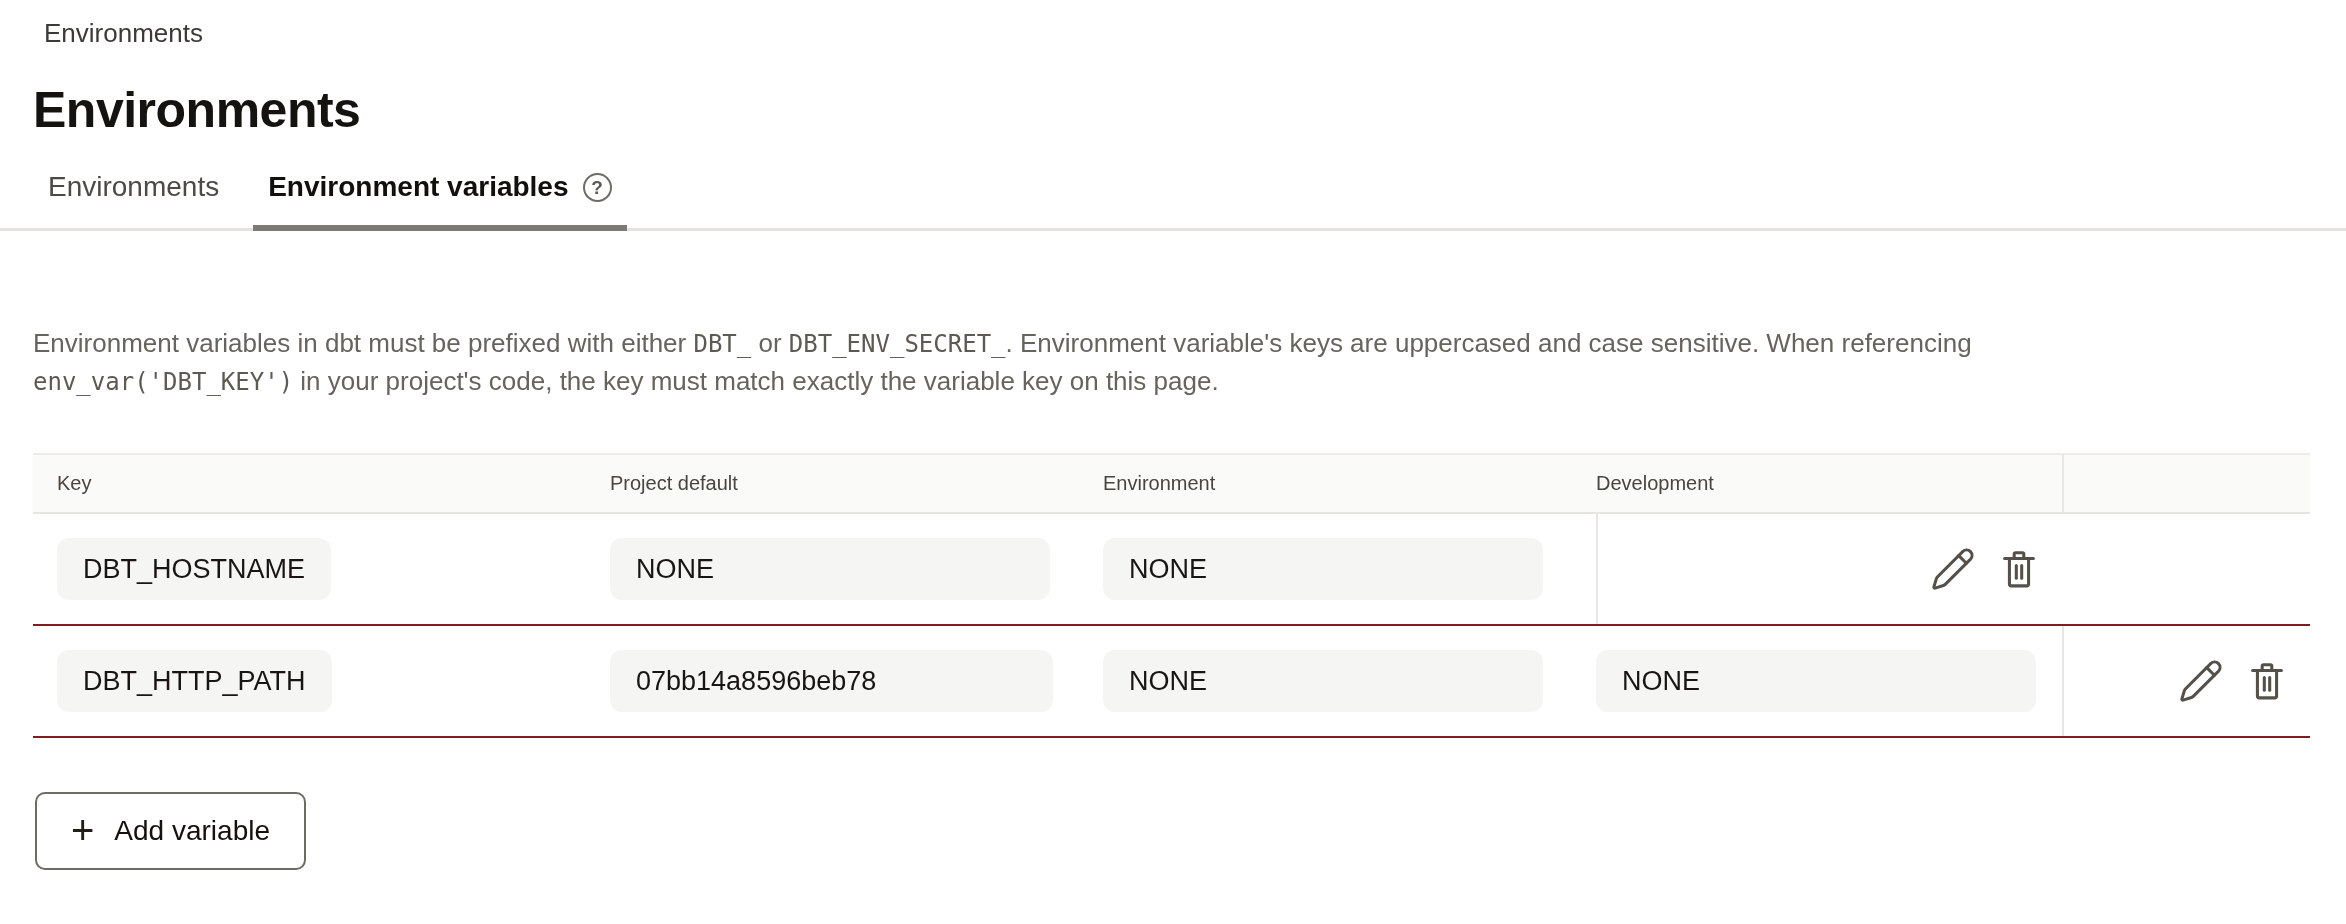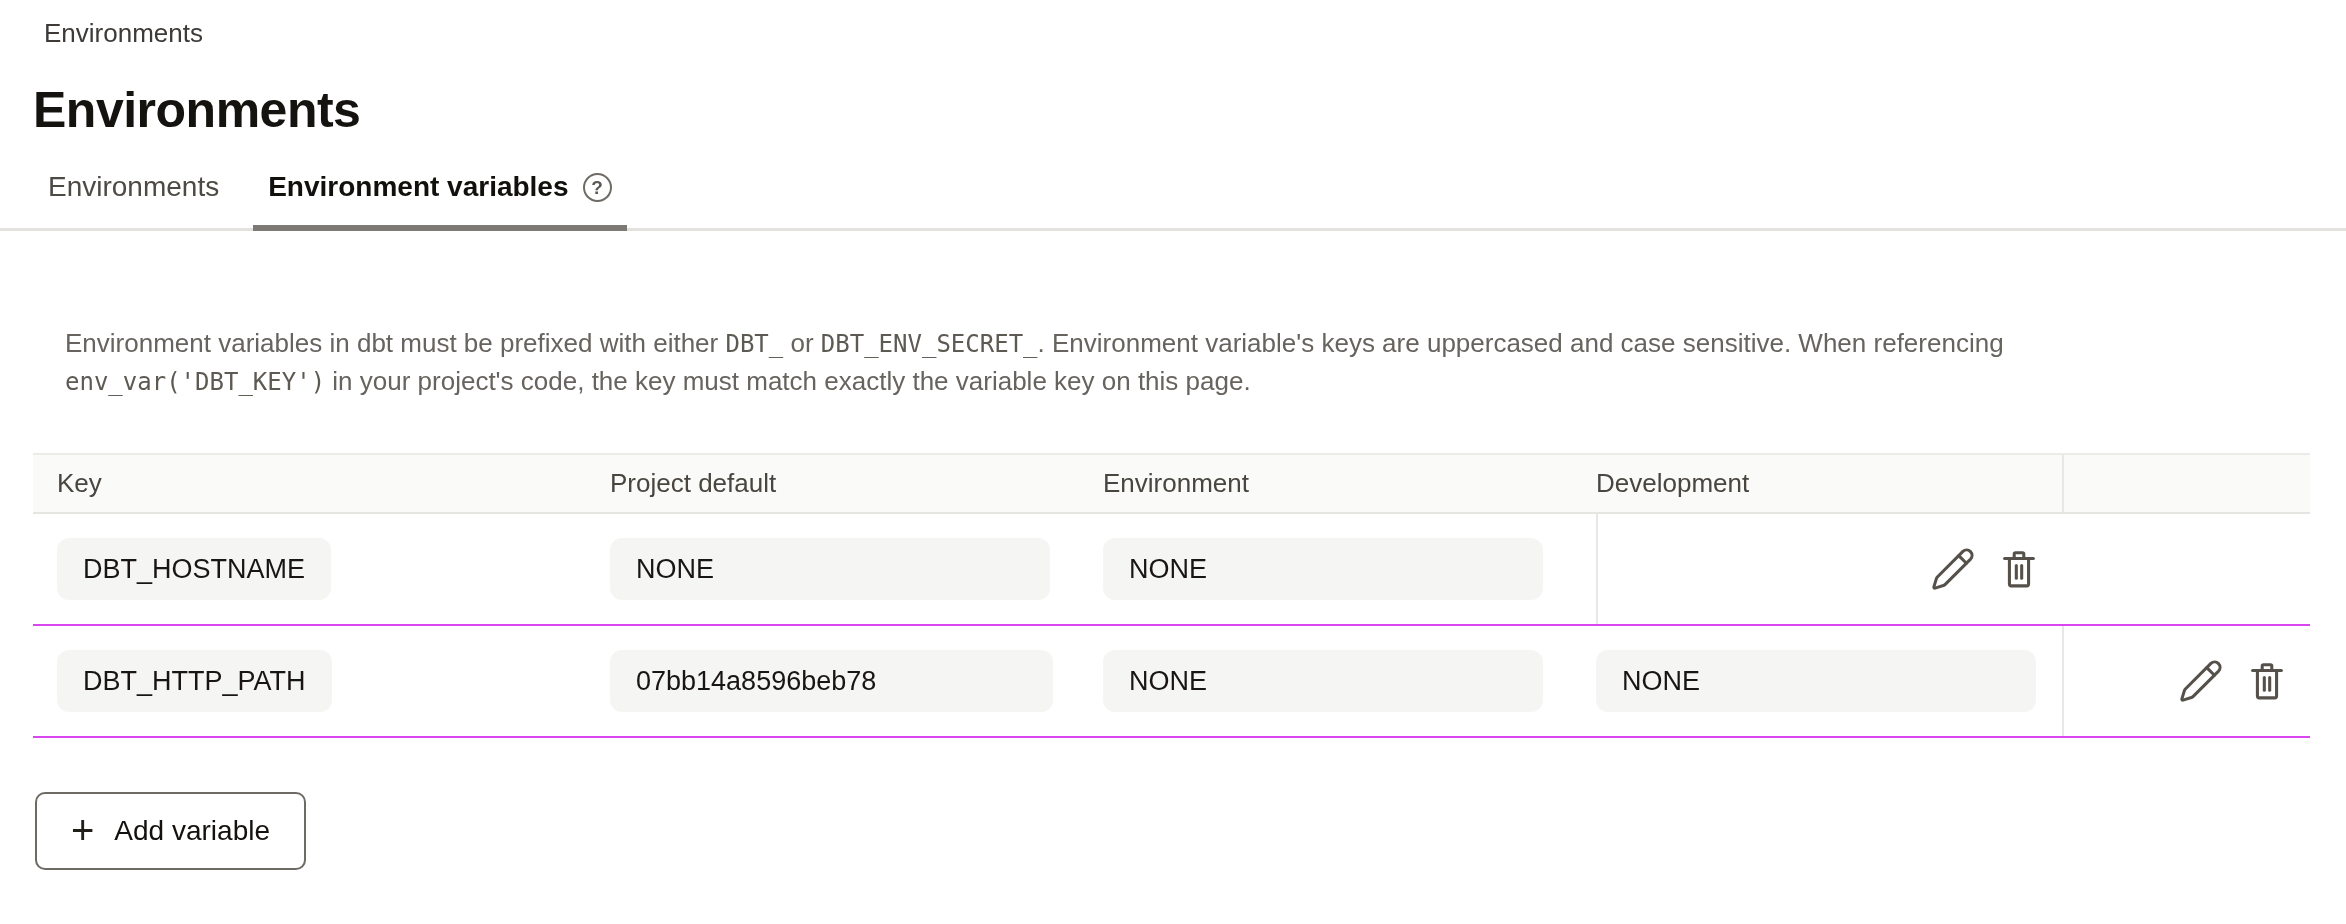--- a/index.html
+++ b/index.html
@@ -50,7 +50,6 @@
     margin-top: 94px;
     font-size: 26px; line-height: 37px; color: #67635e;
     max-width: 2200px;
-    margin-left: 32px;
   }
   .description code {
     font-family: "DejaVu Sans Mono", monospace;

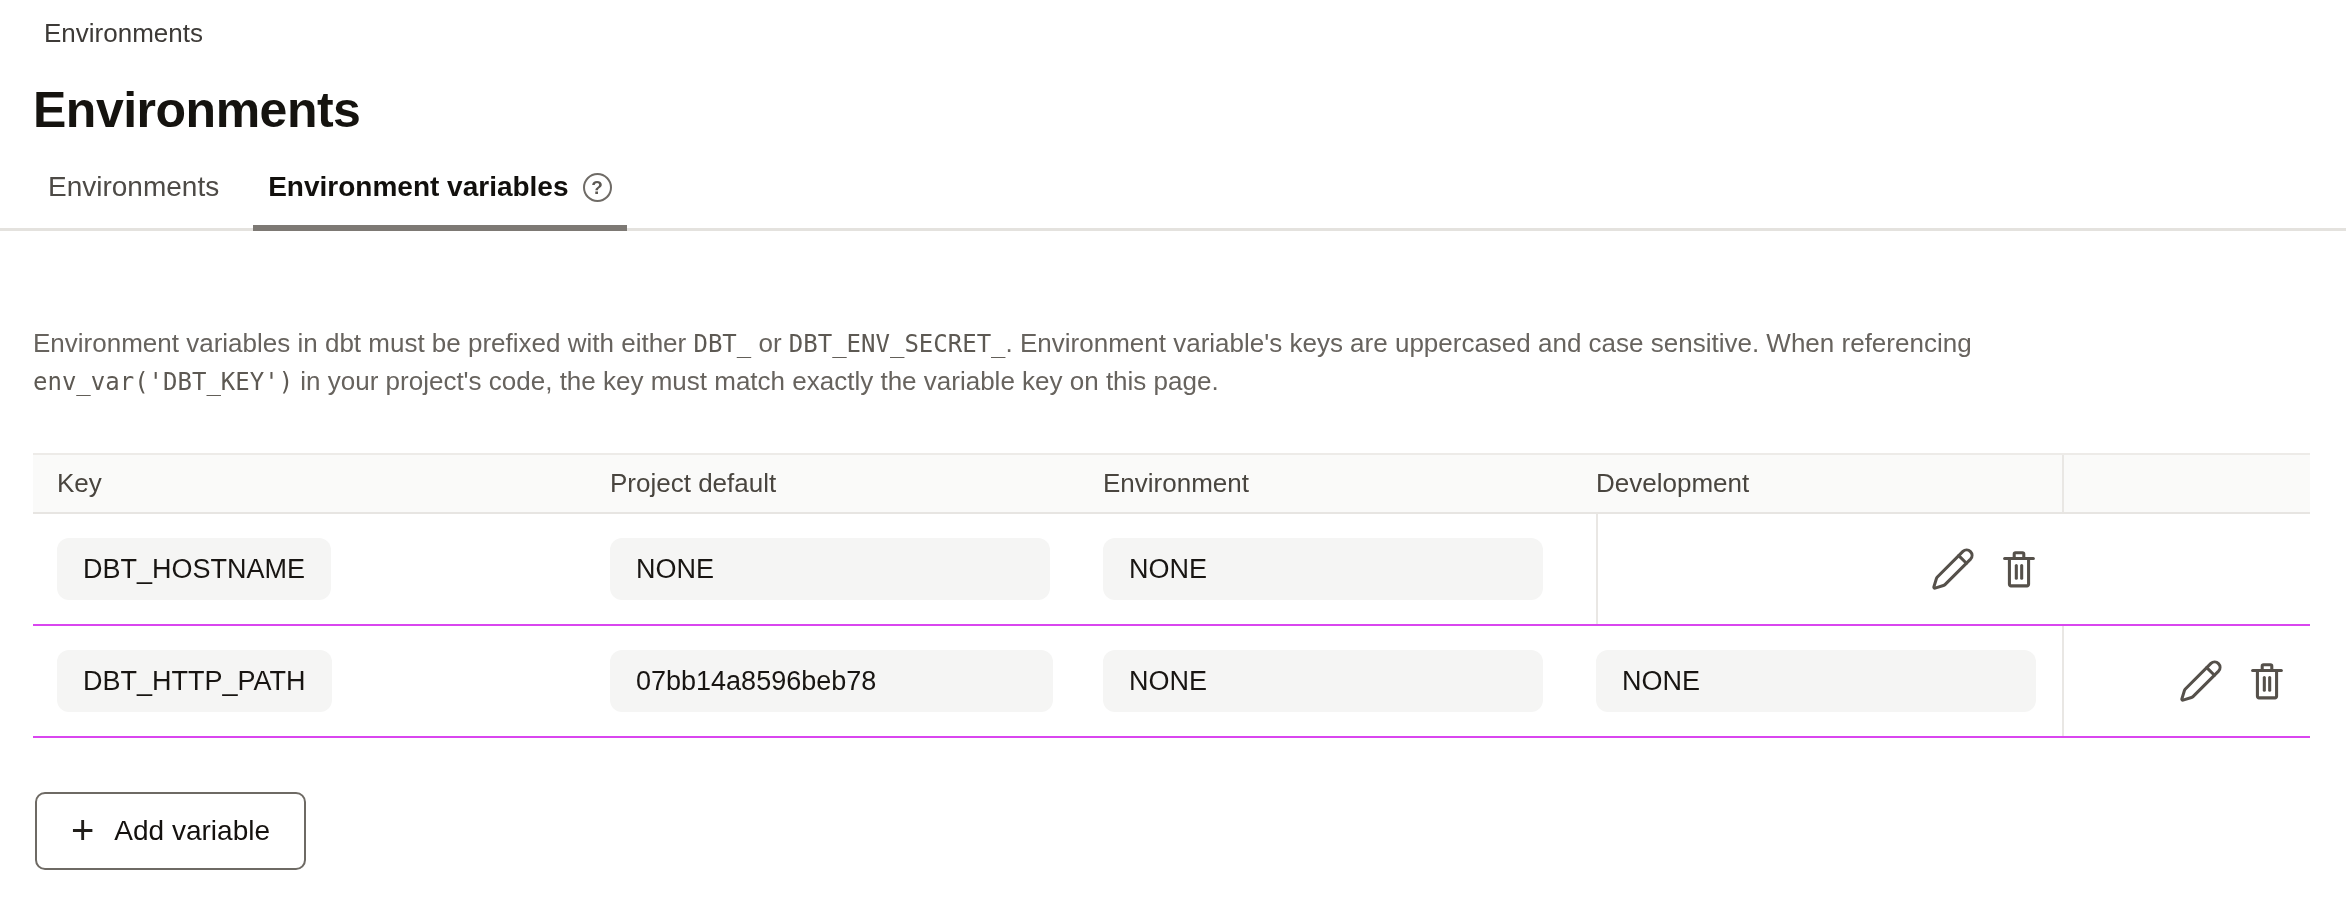--- a/index.html
+++ b/index.html
@@ -68,7 +68,7 @@
     background: #fafaf9;
     border-top: 2px solid #edebe8;
     border-bottom: 2px solid #e7e5e2;
-    font-size: 26px; font-weight: 500; color: #49453f;
+    font-size: 20px; font-weight: 500; color: #49453f;
   }
   .th { padding-left: 0; }
   .th.first { padding-left: 24px; }

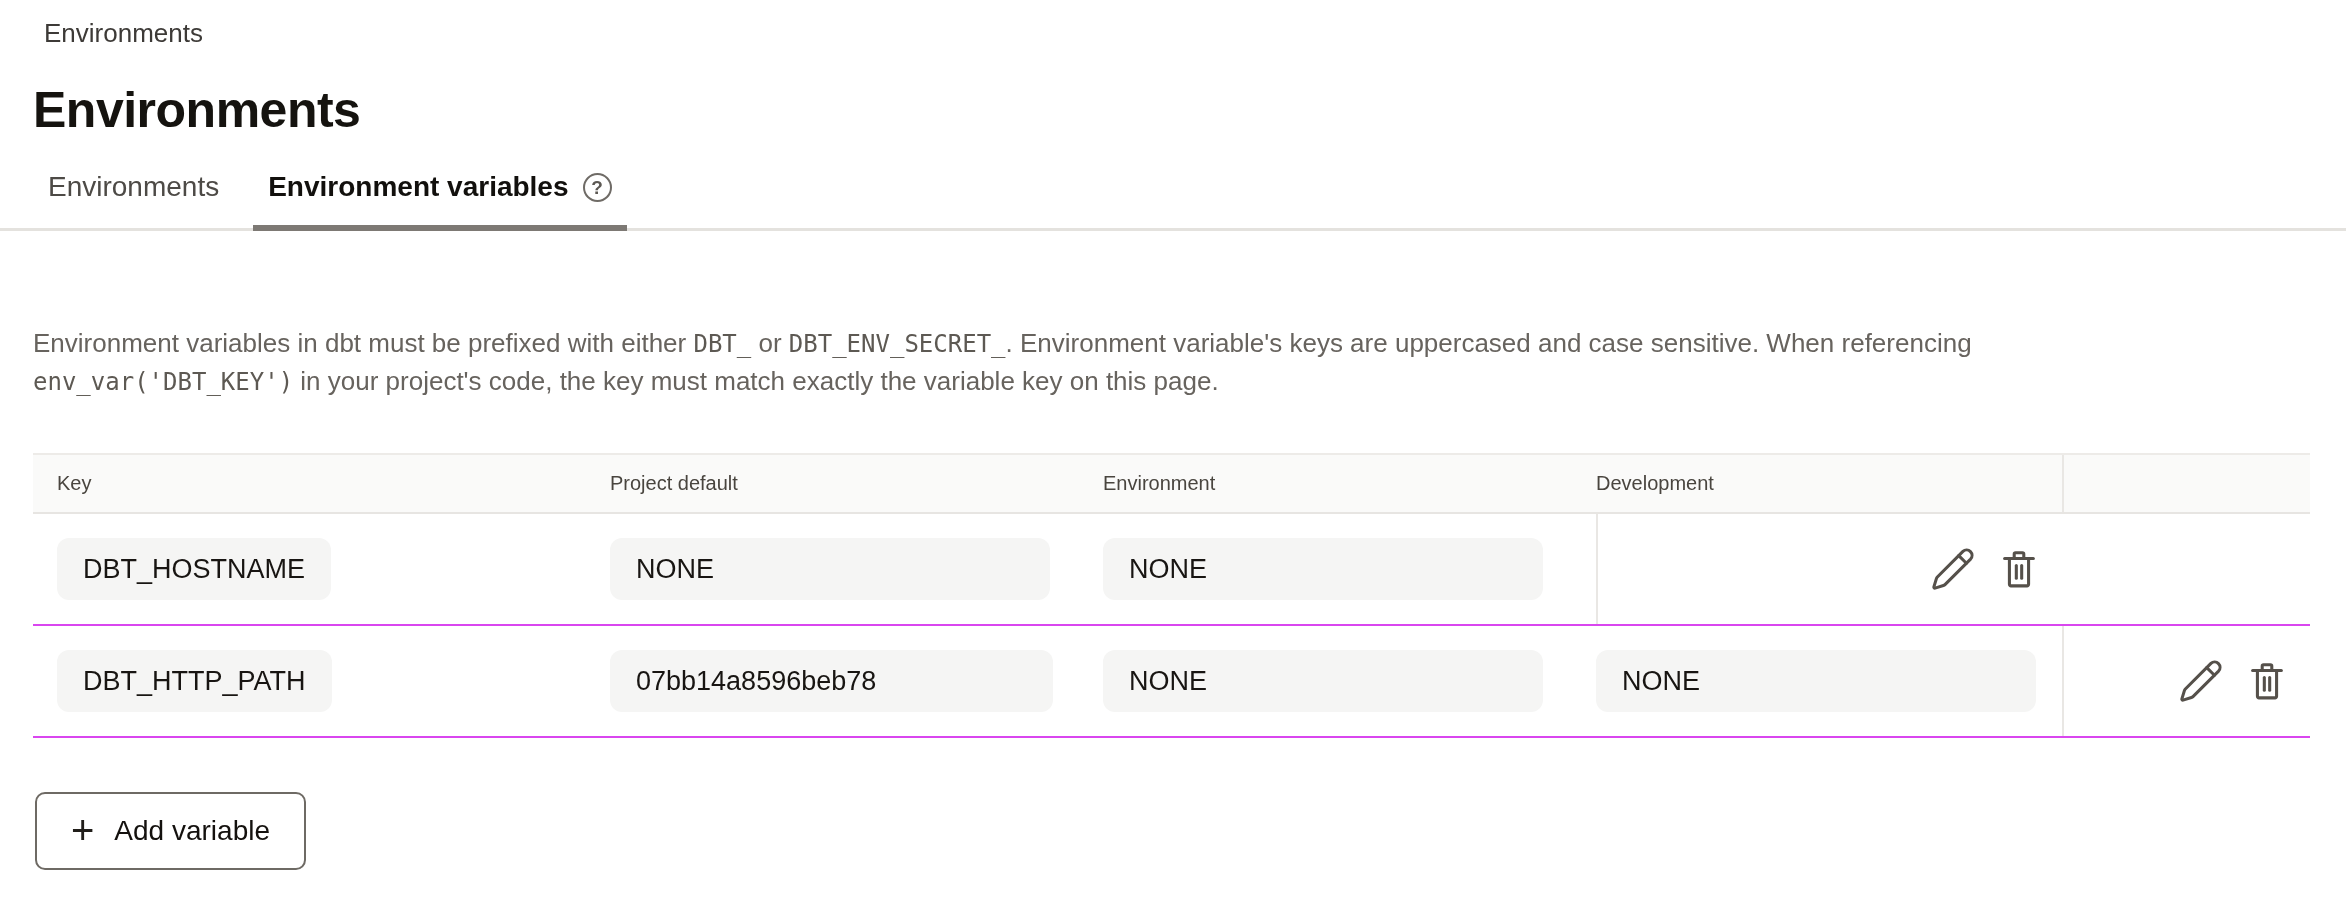--- a/index.html
+++ b/index.html
@@ -74,7 +74,7 @@
   .th.first { padding-left: 24px; }
   .th.actions, .td.actions { border-left: 2px solid #e9e7e4; height: 100%; }
 
-  .trow { height: 112px; border-bottom: 2px solid #d946ef; text-align: center; }
+  .trow { height: 112px; border-bottom: 2px solid #7f1d1d; text-align: center; }
   .td { display: flex; align-items: center; }
   .td.first { padding-left: 24px; }
 

